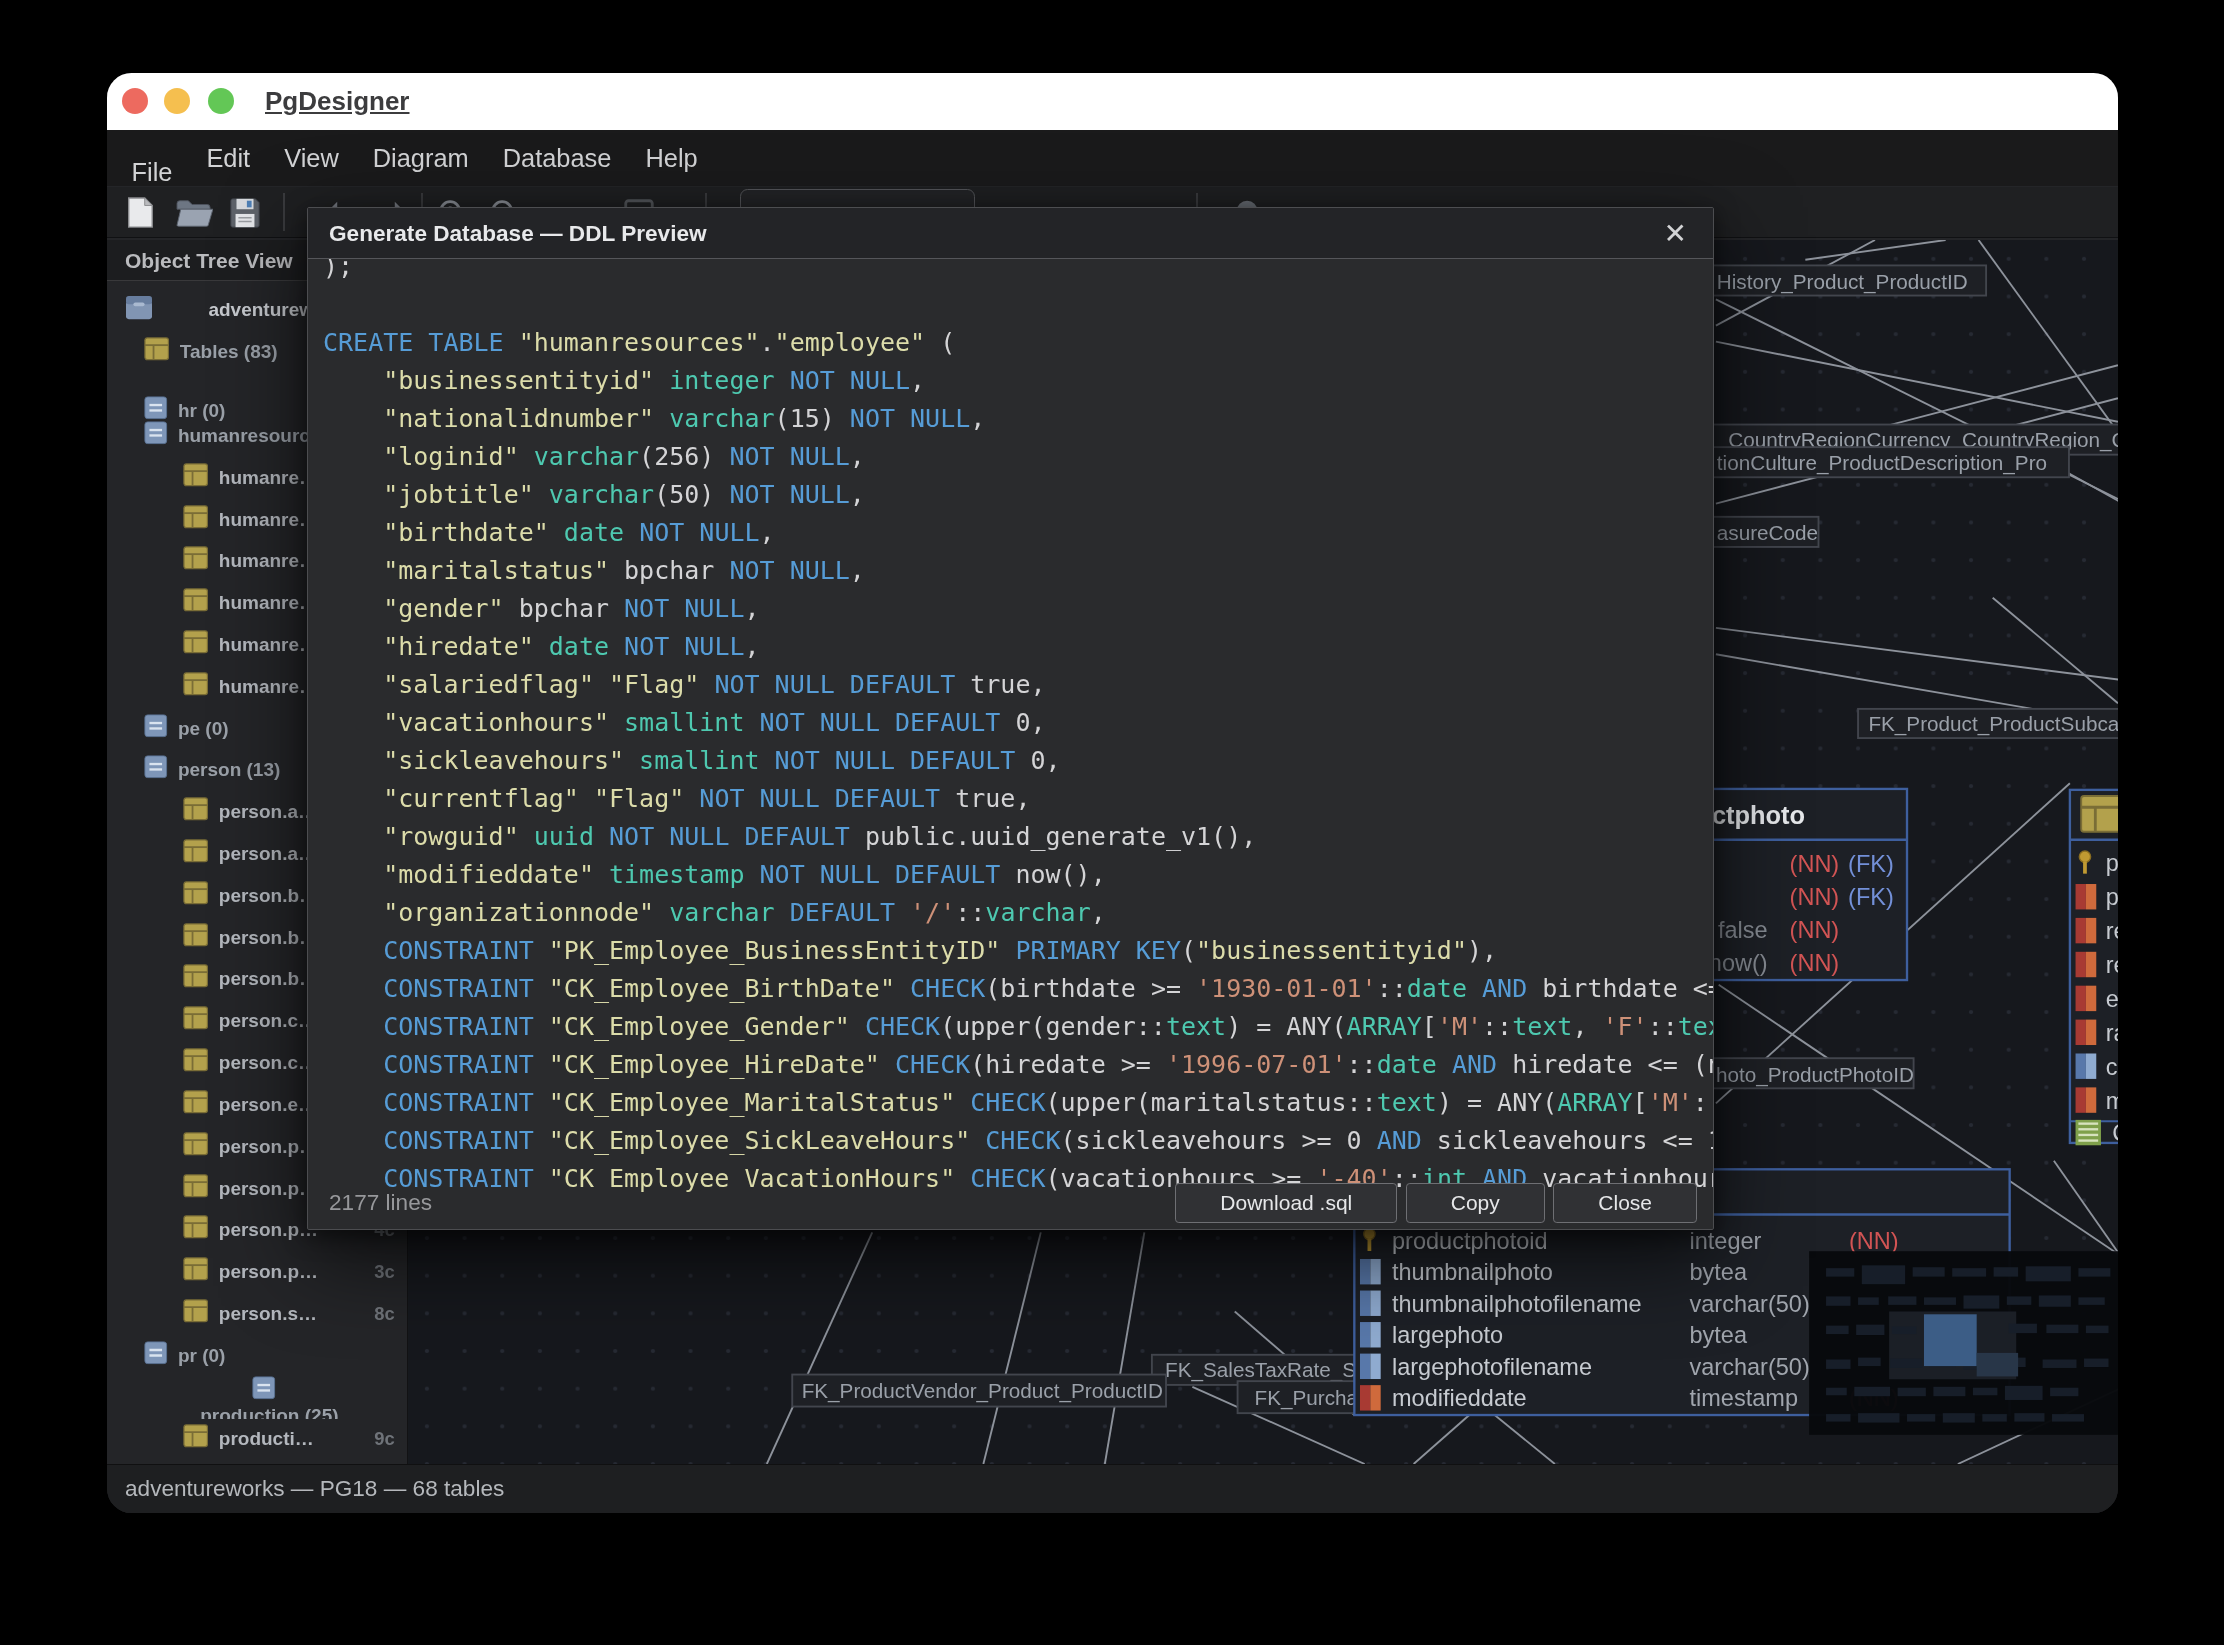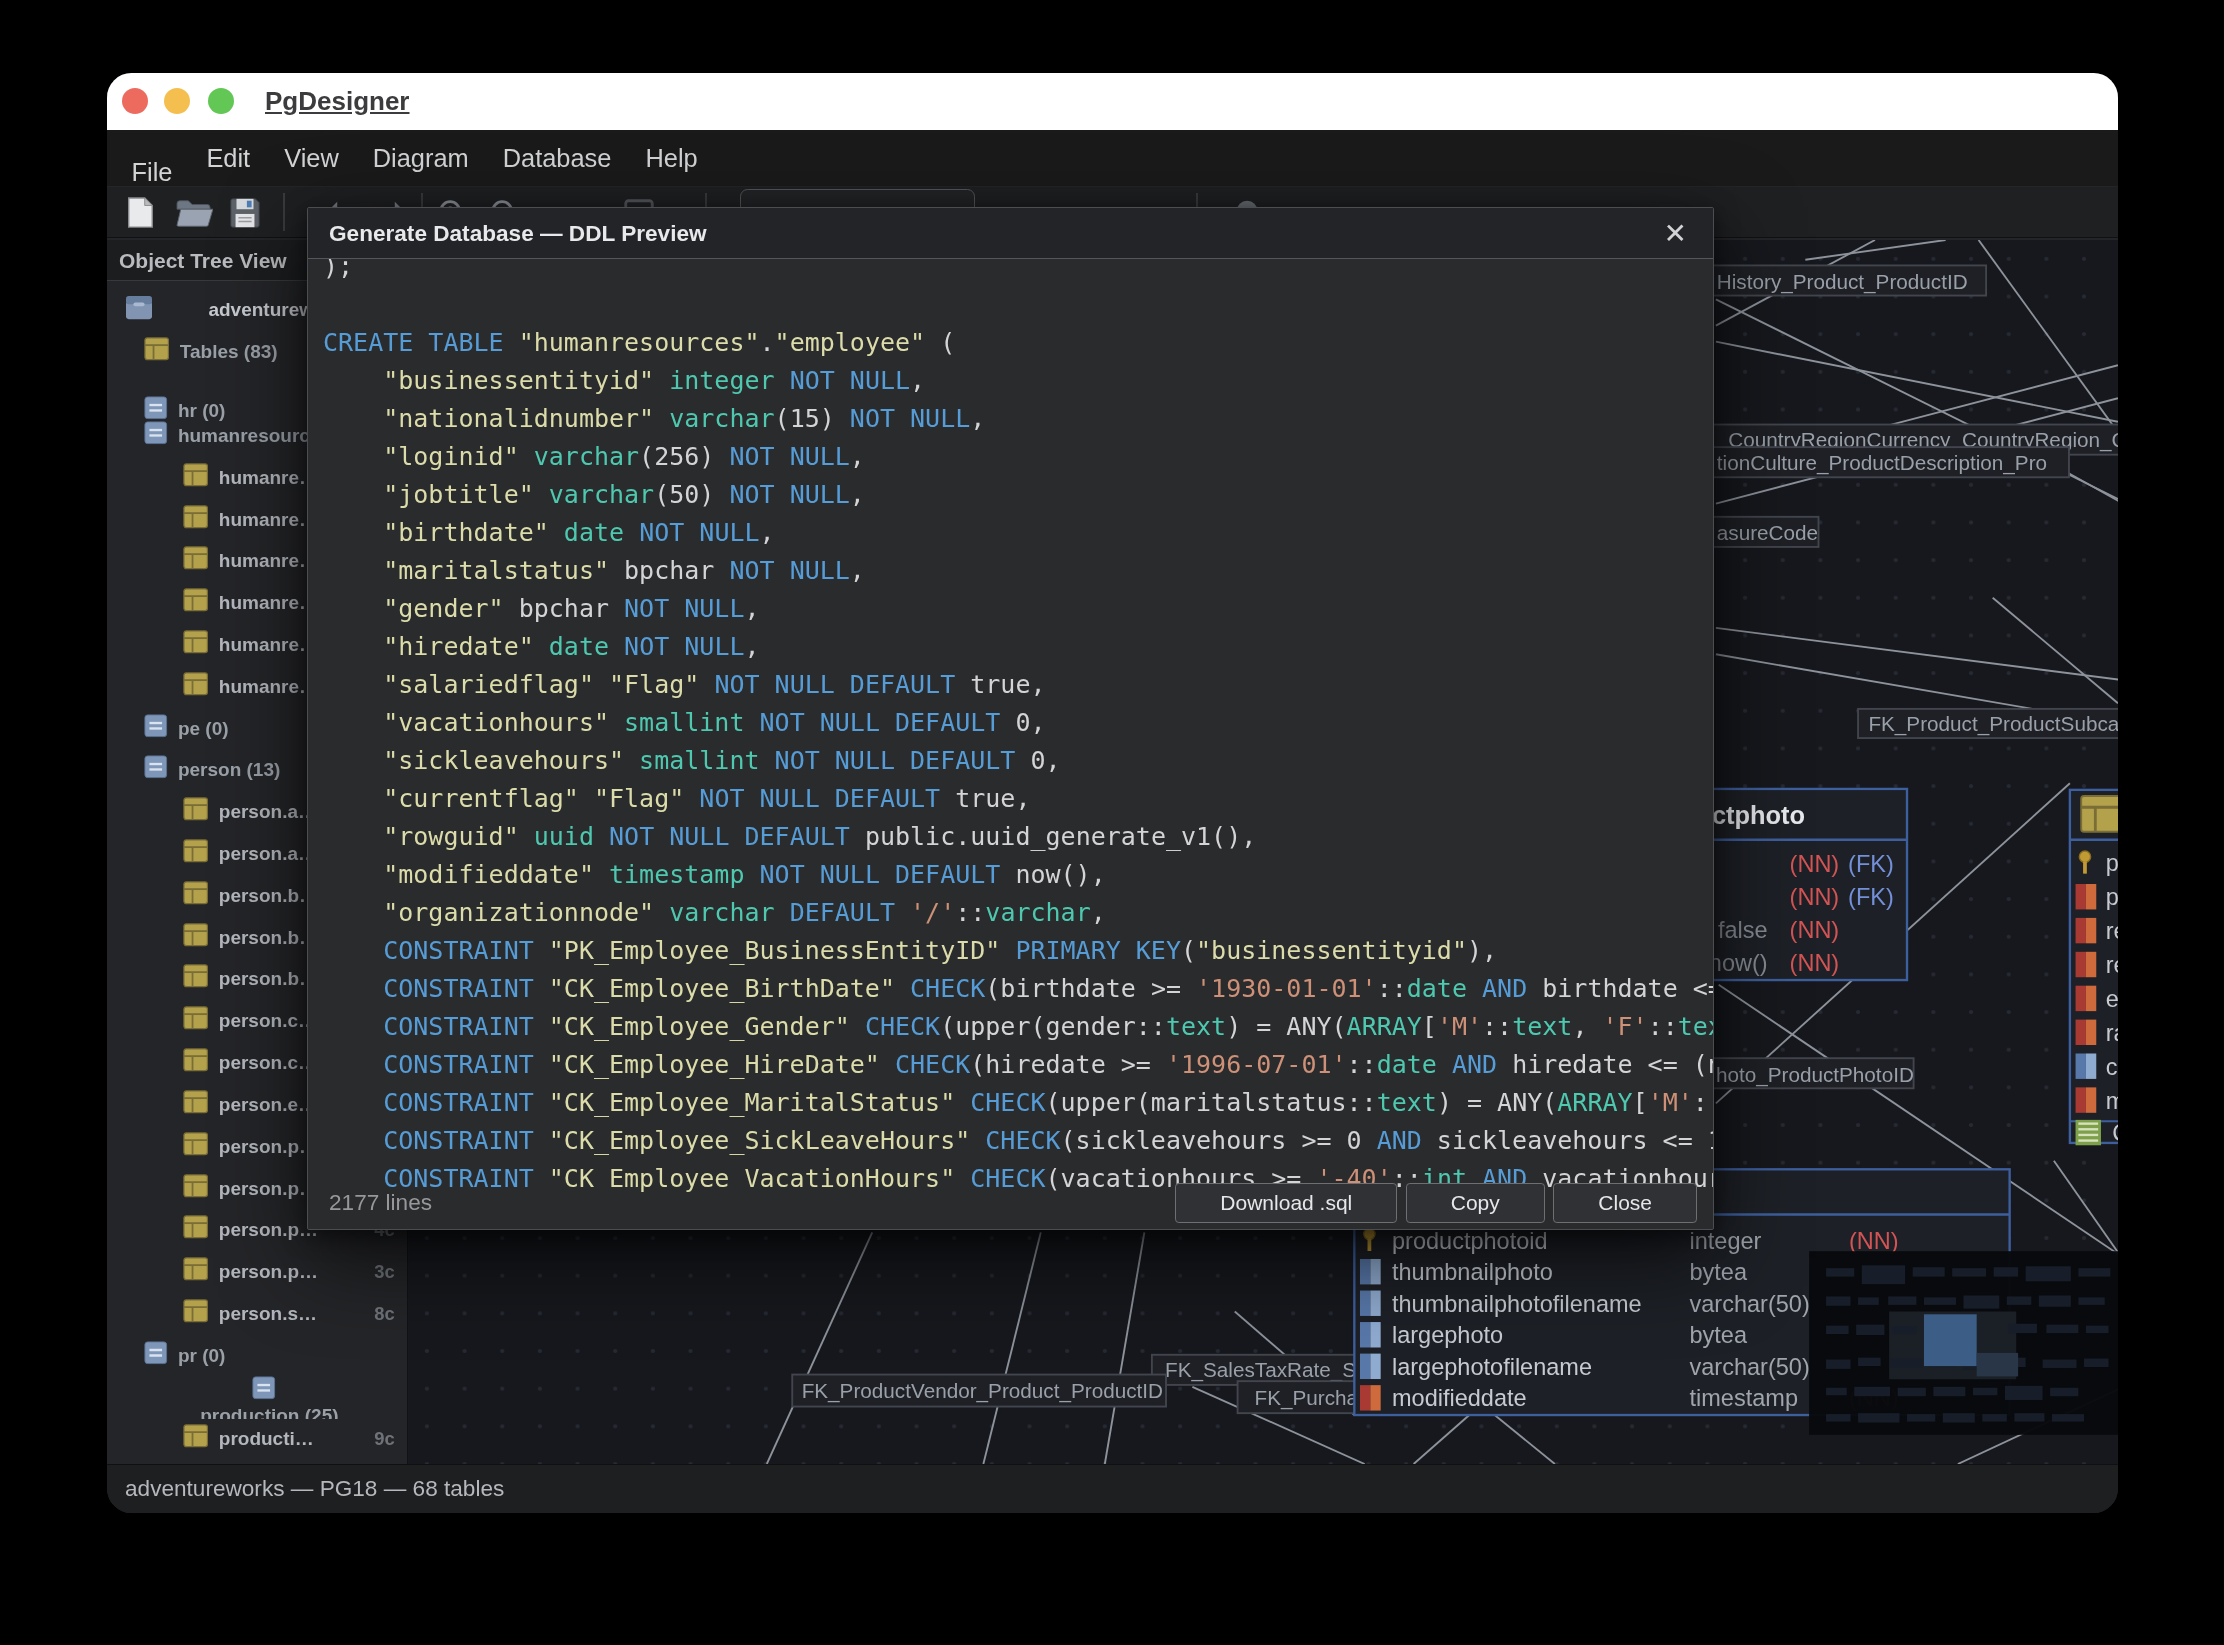--- a/index.html
+++ b/index.html
@@ -33,7 +33,7 @@
   .sidebar { position:absolute; left:0; top:0; width:301px; height:100%; background:#242528;
              border-right:1.9px solid #121214; }
   .sidebar-header { height:41px; line-height:41px; background:#1c1d1f; border-bottom:1.9px solid #39393b;
-                    color:#babbbe; font-weight:700; font-size:21px; padding-left:12px; }
+                    color:#babbbe; font-weight:700; font-size:21px; padding-left:18px; }
   .tree { position:relative; }
   .trow { position:absolute; height:43px; display:flex; align-items:center; width:100%; padding-right:12.2px; }
   .trow .ticn { flex:0 0 auto; margin-right:10.4px; display:block; }

